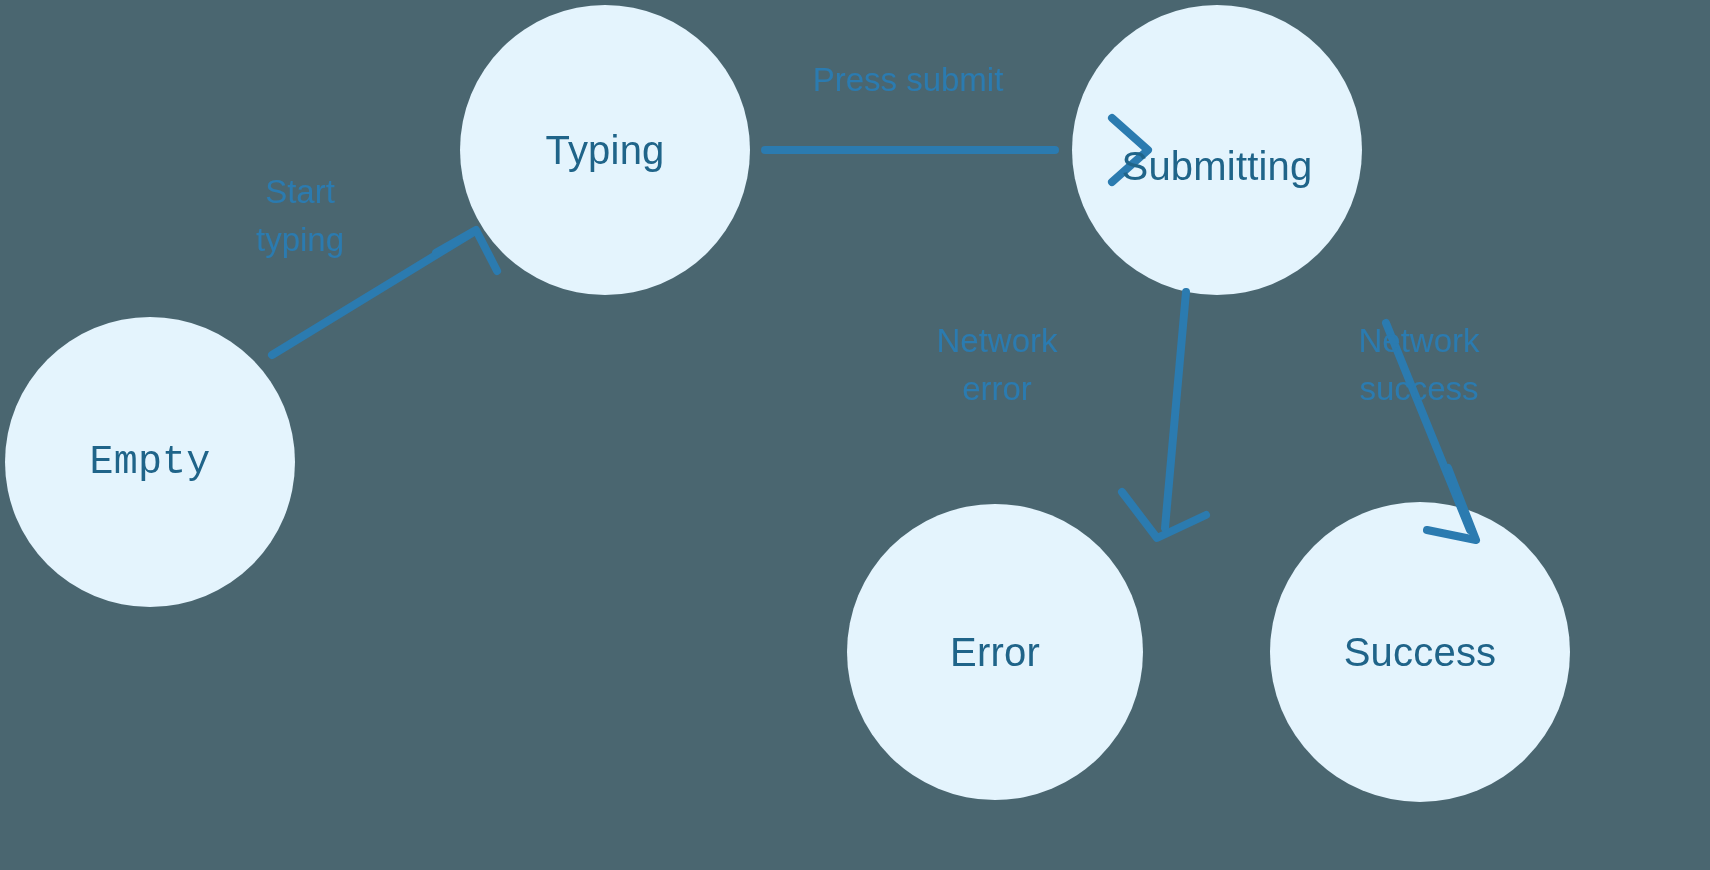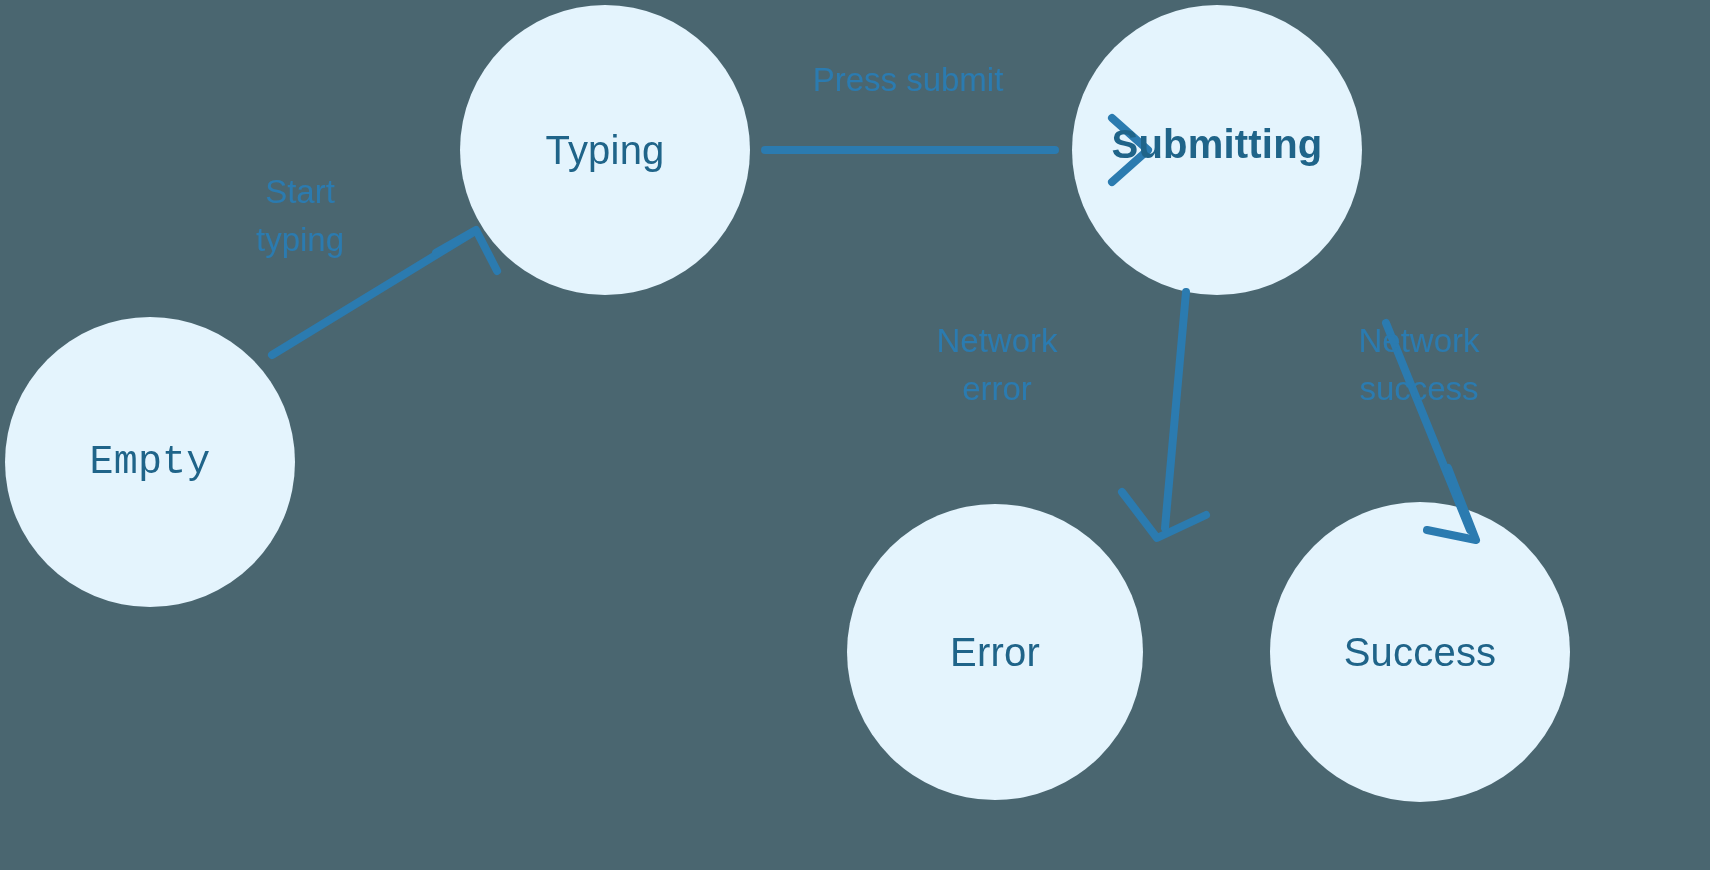--- a/index.html
+++ b/index.html
@@ -84,7 +84,7 @@
 
   <div class="node-label" style="left:605px;  top:150px;">Typing</div>
 
-  <div class="node-label" style="left:1217px; top:144px;font-weight:bold;">Submitting</div>
+  <div class="node-label" style="left:1217px; top:166px;">Submitting</div>
 
   <div class="node-label" style="left:995px;  top:652px;">Error</div>
 

